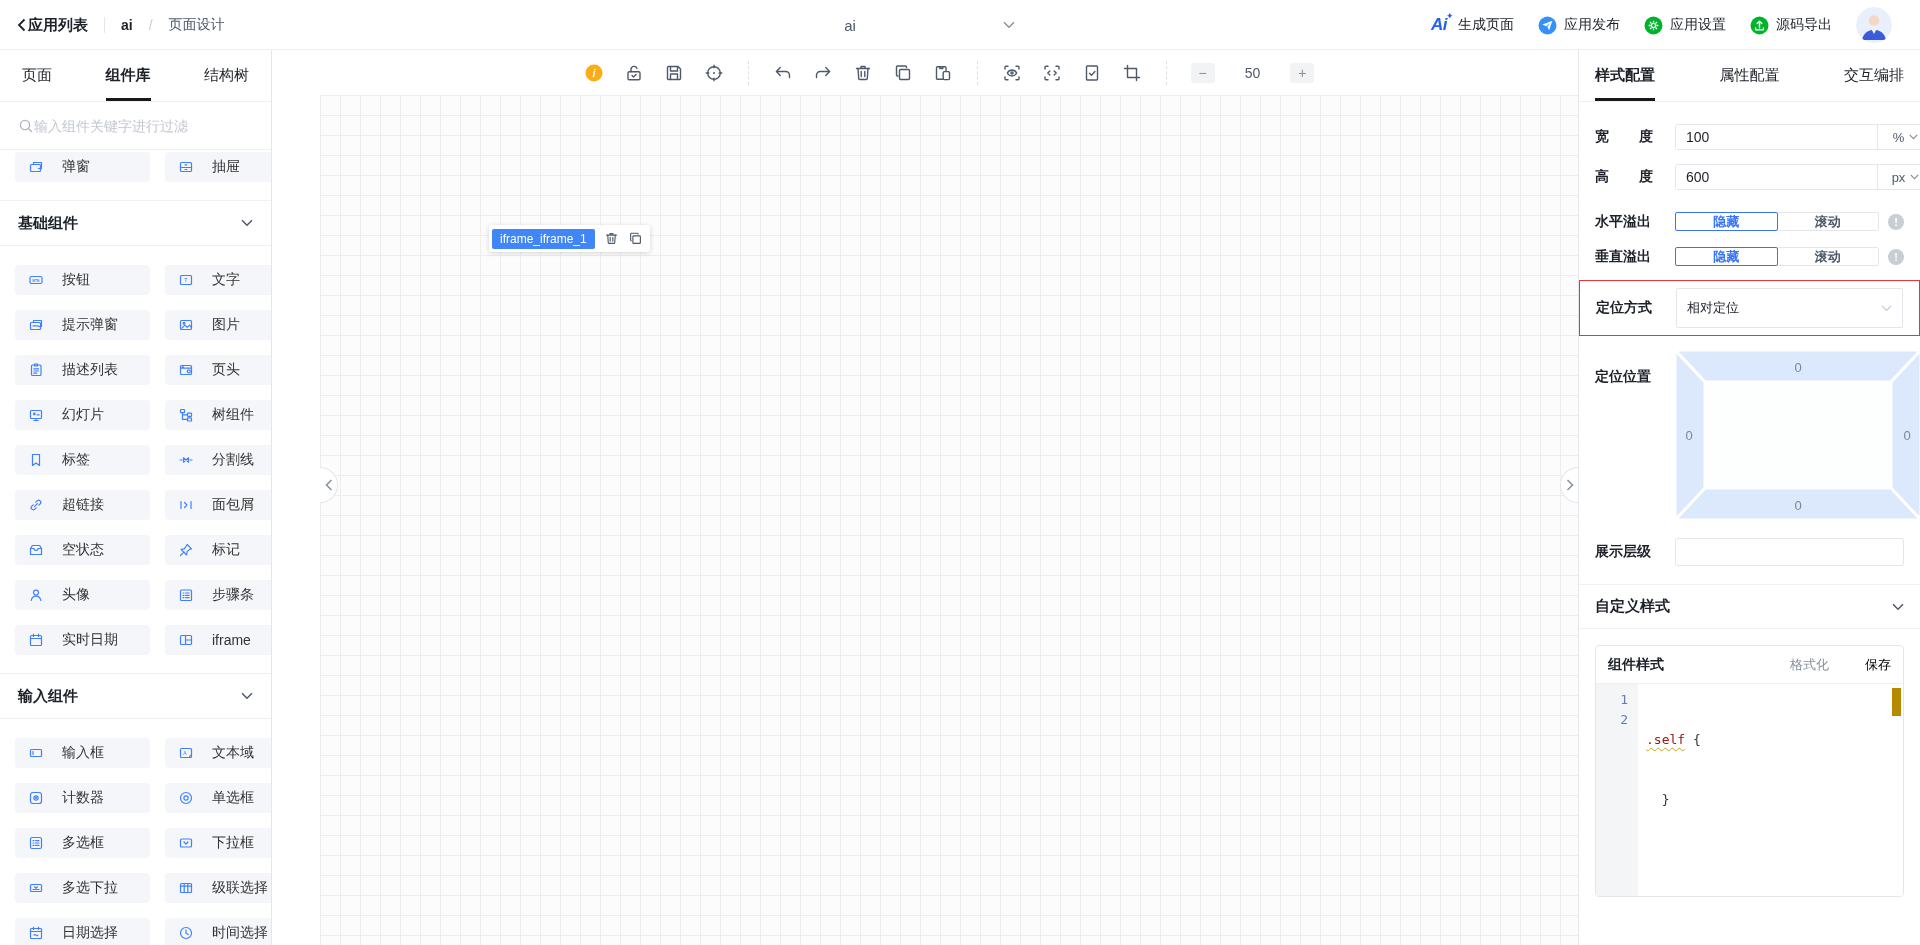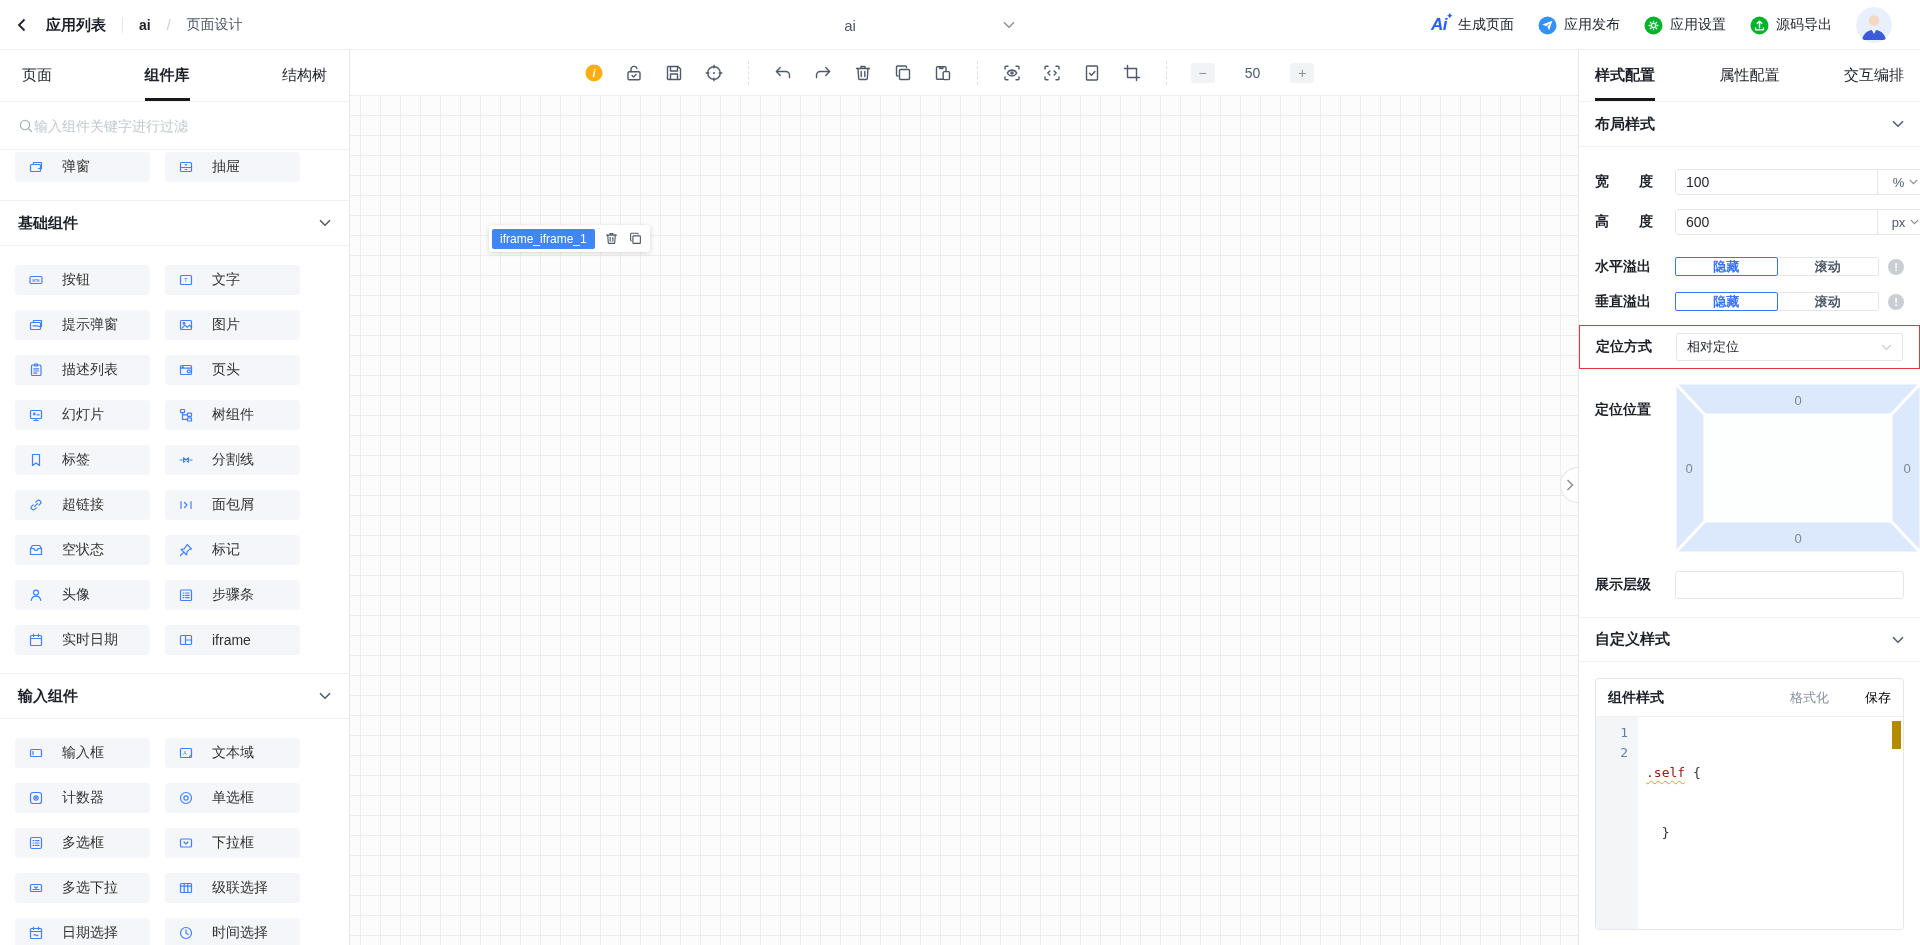--- a/index.html
+++ b/index.html
@@ -10,7 +10,7 @@
   
   .header { position:absolute; left:0; top:0; width:1920px; height:50px; background:#fff; border-bottom:1px solid #f0f0f0; z-index:30; }
   .hdr-left { position:absolute; left:16px; top:0; height:50px; display:flex; align-items:center; gap:10px; }
-  .back-btn { display:flex; align-items:center; gap:18px; cursor:pointer; }
+  .back-btn { display:flex; align-items:center; gap:0; cursor:pointer; }
   .back-btn .lbl { font-size:15px; font-weight:bold; color:#1d2129; }
   .hdr-div { width:1px; height:16px; background:#e5e6eb; margin:0 6px; }
   .crumb-app { font-weight:bold; font-size:14px; }

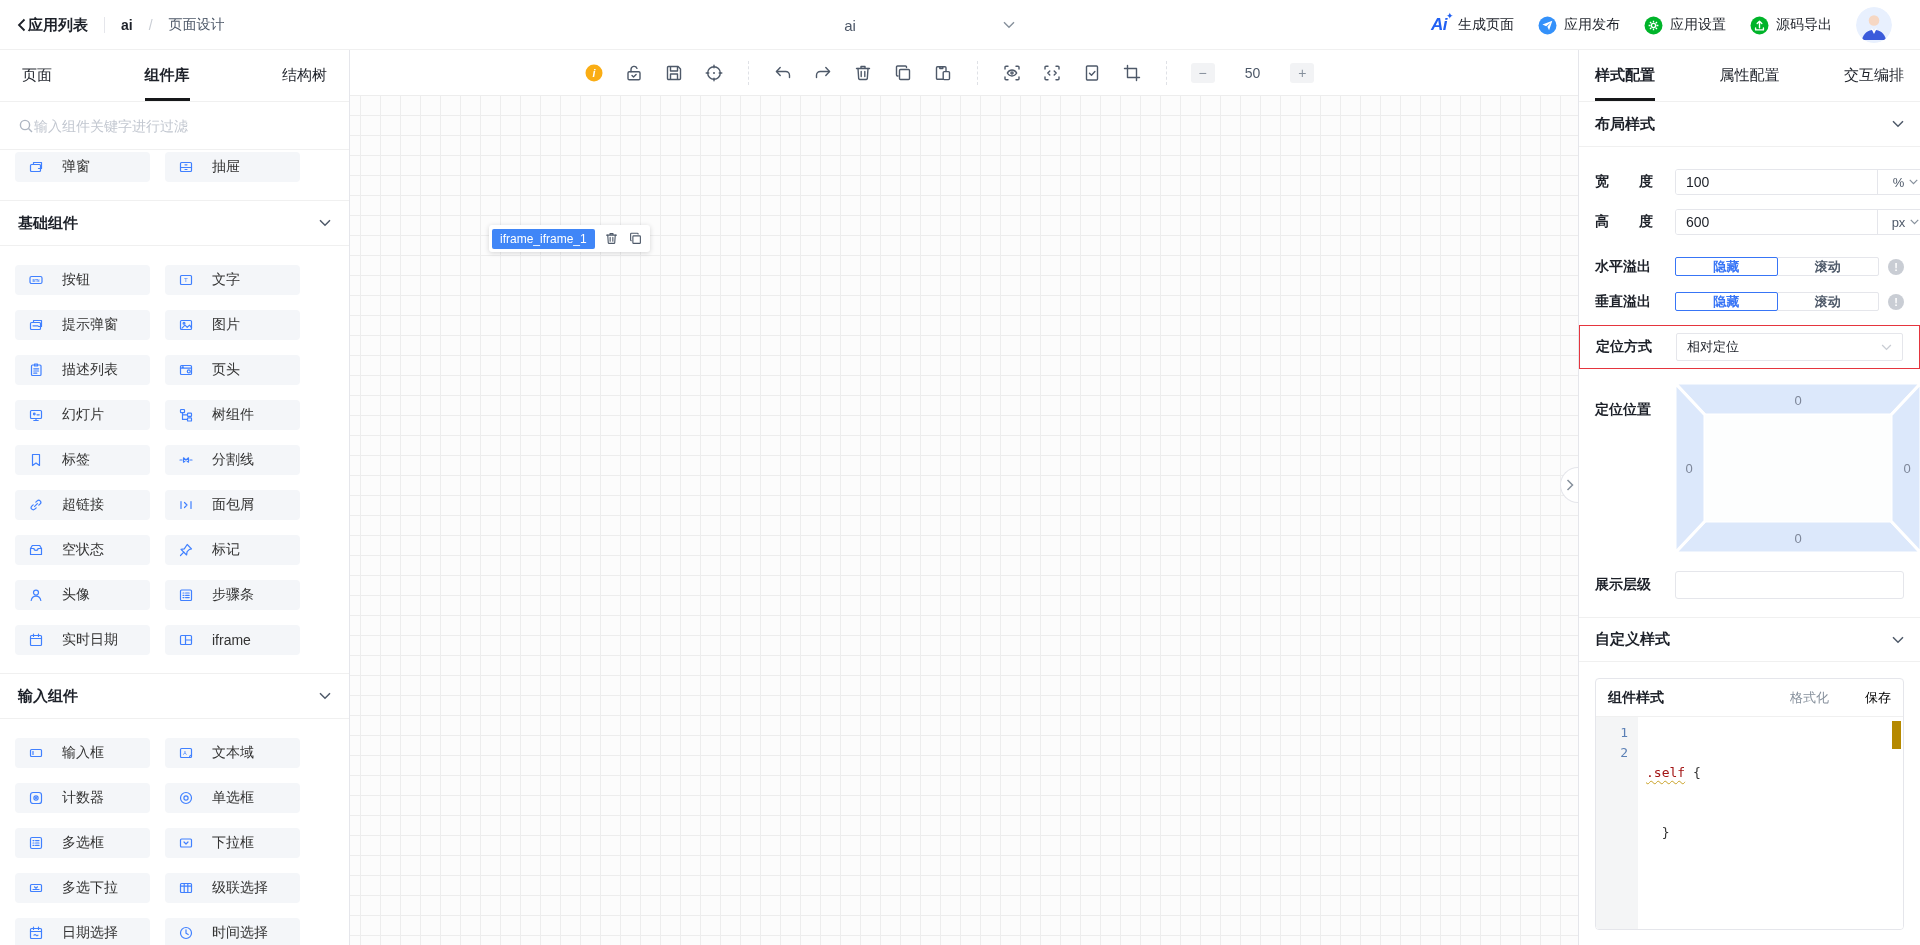--- a/index.html
+++ b/index.html
@@ -25,7 +25,7 @@
   .avatar-wrap { width:36px; height:36px; border-radius:50%; overflow:hidden; cursor:pointer; }
 
   
-  .sidebar { position:absolute; left:0; top:50px; width:350px; height:895px; background:#fff; border-right:1px solid #e5e6eb; z-index:20; overflow:hidden; }
+  .sidebar { position:absolute; left:0; top:50px; width:272px; height:895px; background:#fff; border-right:1px solid #e5e6eb; z-index:20; overflow:hidden; }
   .side-tabs { height:52px; display:flex; align-items:stretch; justify-content:space-between; padding:0 22px; border-bottom:1px solid #f0f0f0; }
   .side-tab { display:flex; align-items:center; font-size:15px; color:#1d2129; cursor:pointer; border-bottom:3px solid transparent; padding-top:3px; }
   .side-tab.active { font-weight:bold; border-bottom-color:#17181a; }

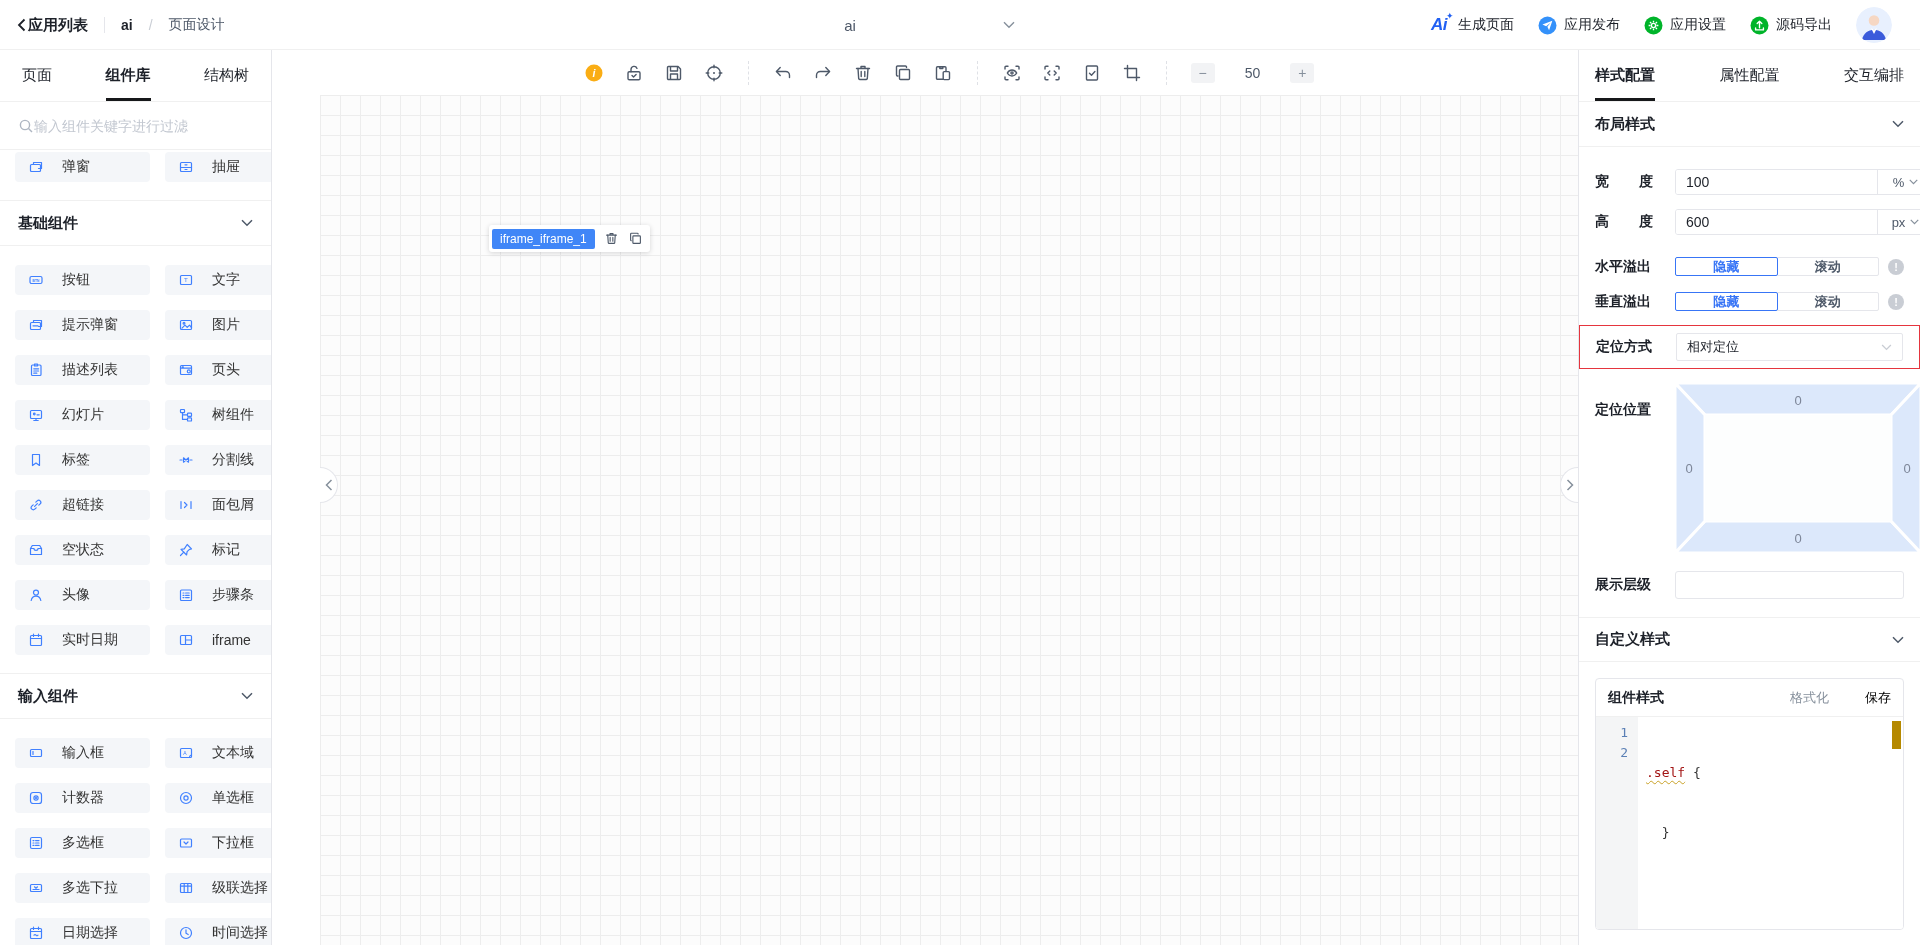--- a/index.html
+++ b/index.html
@@ -623,12 +623,6 @@
       <div class="insp-tab">交互编排</div>
     </div>
 
-  <div class="sec-head">
-    <span class="t">布局样式</span>
-    <svg width="12" height="8" viewBox="0 0 12 8" fill="none" stroke="#4e5969" stroke-width="1.5">
-        <path d="M1 1.2l5 5 5-5"></path>
-      </svg>
-  </div>
 
   <div class="insp-body">
     <div class="frow" style="margin-top:22px">

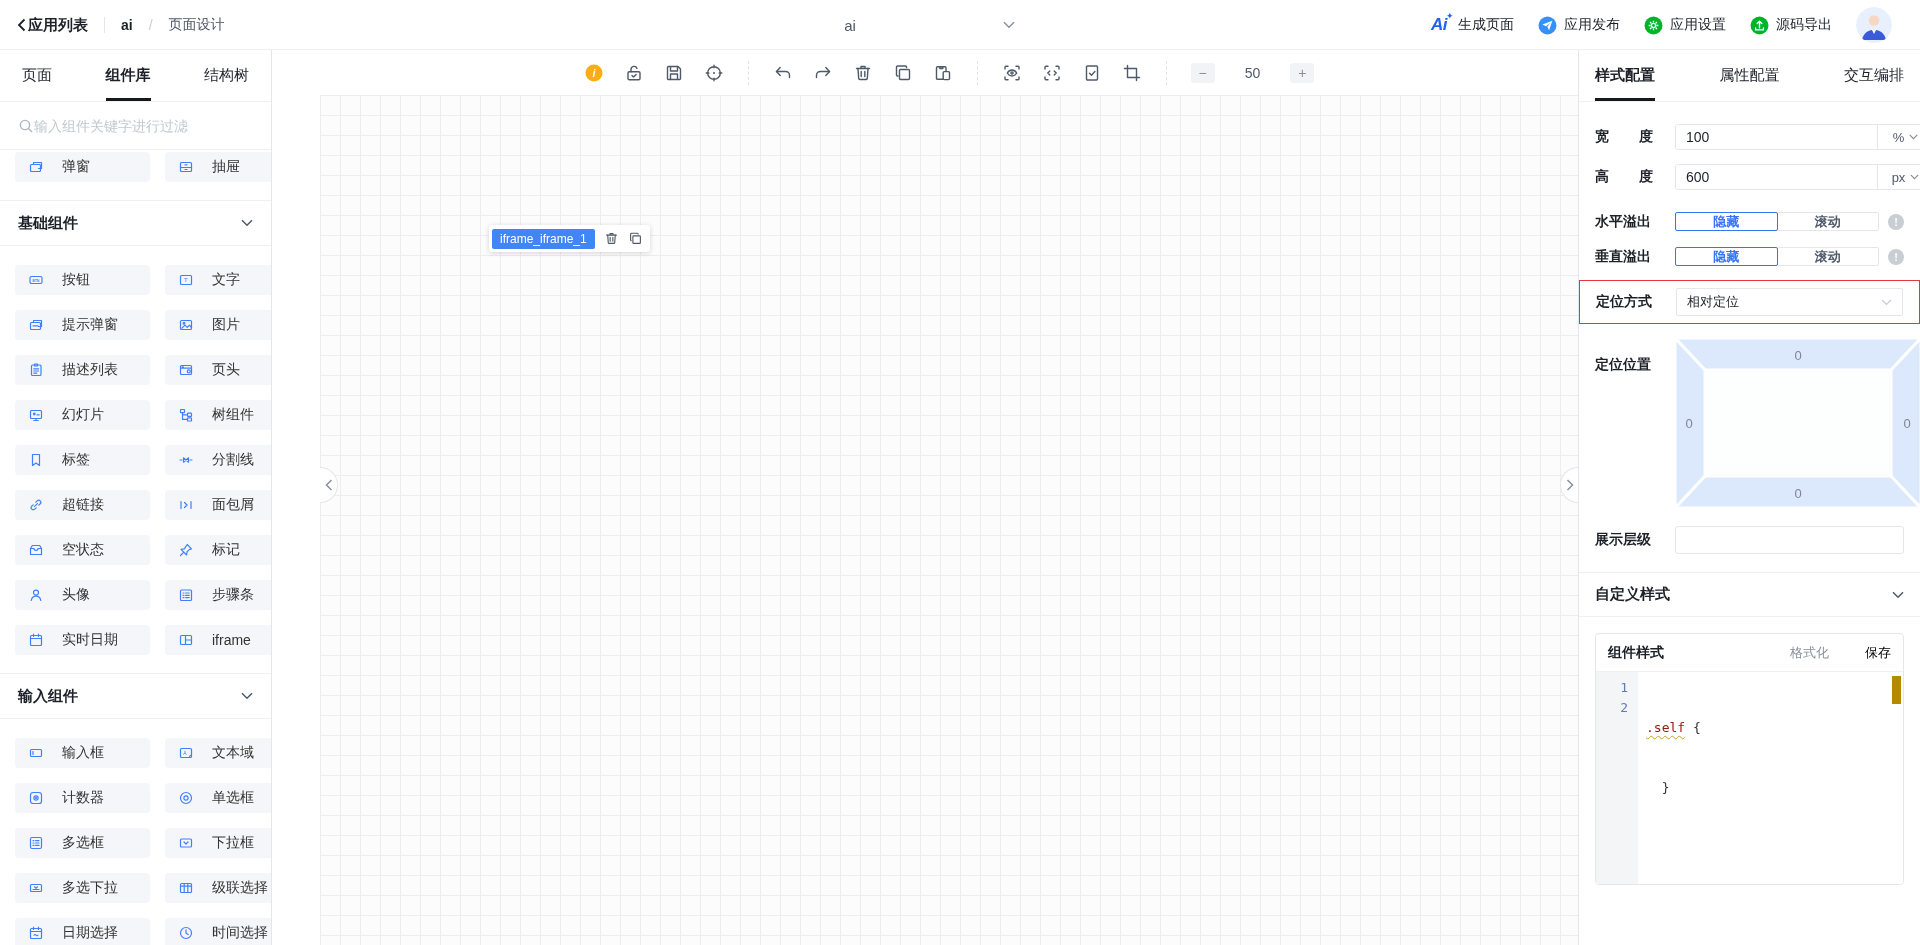--- a/index.html
+++ b/index.html
@@ -82,7 +82,7 @@
   .tg-btn.inactive { border:1px solid #e5e6eb; color:#4e5969; margin-left:-1px; border-radius:0 2px 2px 0; }
   .info-dot { width:16px; height:16px; border-radius:50%; background:#c9cdd4; color:#fff; font-size:11px; font-weight:bold; display:flex; align-items:center; justify-content:center; margin-left:9px; flex:none; cursor:pointer; }
   .red-row { border:1px solid #e5353e; margin:14px -16px 0; padding:7px 16px; }
-  .sel-box { flex:1; height:28px; border:1px solid #e5e6eb; border-radius:2px; display:flex; align-items:center; justify-content:space-between; padding:0 10px; font-size:13px; color:#1d2129; cursor:pointer; background:#fff; }
+  .sel-box { flex:1; height:40px; border:1px solid #e5e6eb; border-radius:2px; display:flex; align-items:center; justify-content:space-between; padding:0 10px; font-size:13px; color:#1d2129; cursor:pointer; background:#fff; }
   .plain-input { flex:1; height:28px; border:1px solid #e5e6eb; border-radius:3px; padding:0 10px; font-size:13px; outline:none; font-family:inherit; }
   .editor-card { margin:16px 0 0; border:1px solid #e5e6eb; border-radius:4px; overflow:hidden; }
   .editor-head { height:38px; display:flex; align-items:center; padding:0 12px; border-bottom:1px solid #f0f0f0;gap:20px; }

